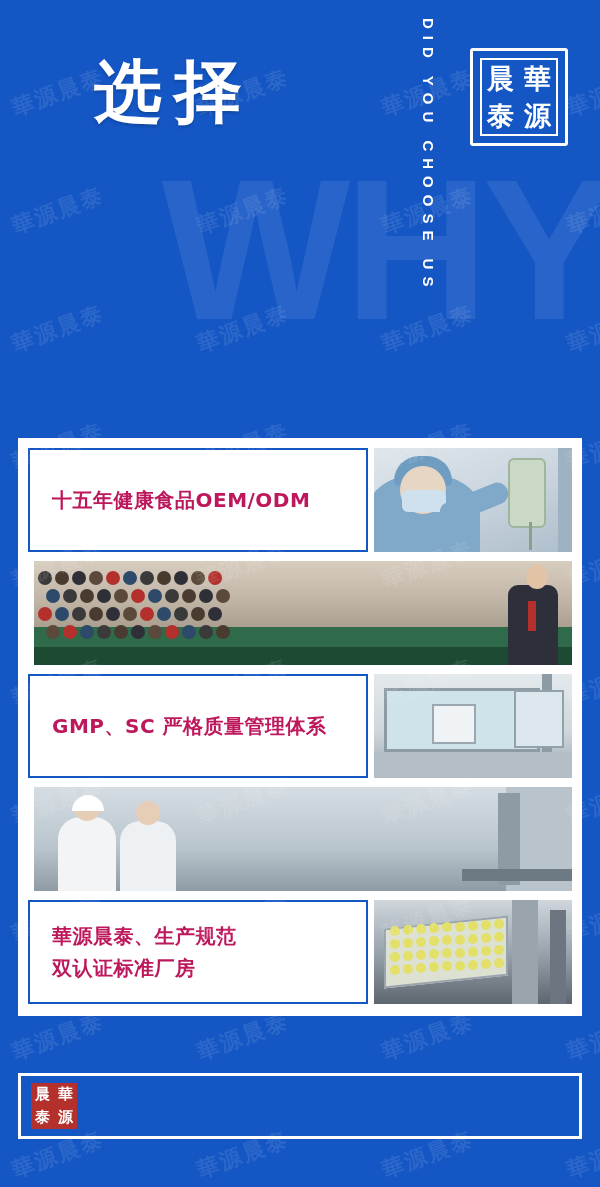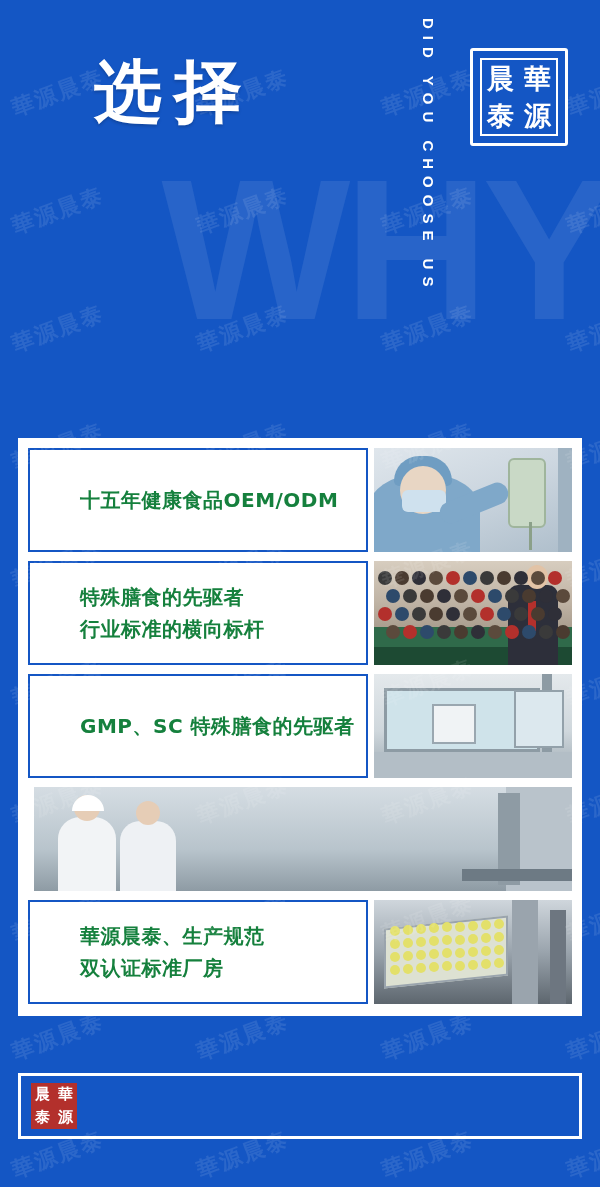--- a/index.html
+++ b/index.html
@@ -125,13 +125,12 @@
     background:#ffffff;
   }
   .row-text .t{
-    color:#15803d;
+    color:#be185d;
     font-size:20px;
     font-weight:700;
     line-height:1.62;
     font-family:"DejaVu Sans","Liberation Sans",sans-serif;
     letter-spacing:0.5px;
-    margin-left:28px;
   }
   .row-photo{
     flex:1 1 auto;

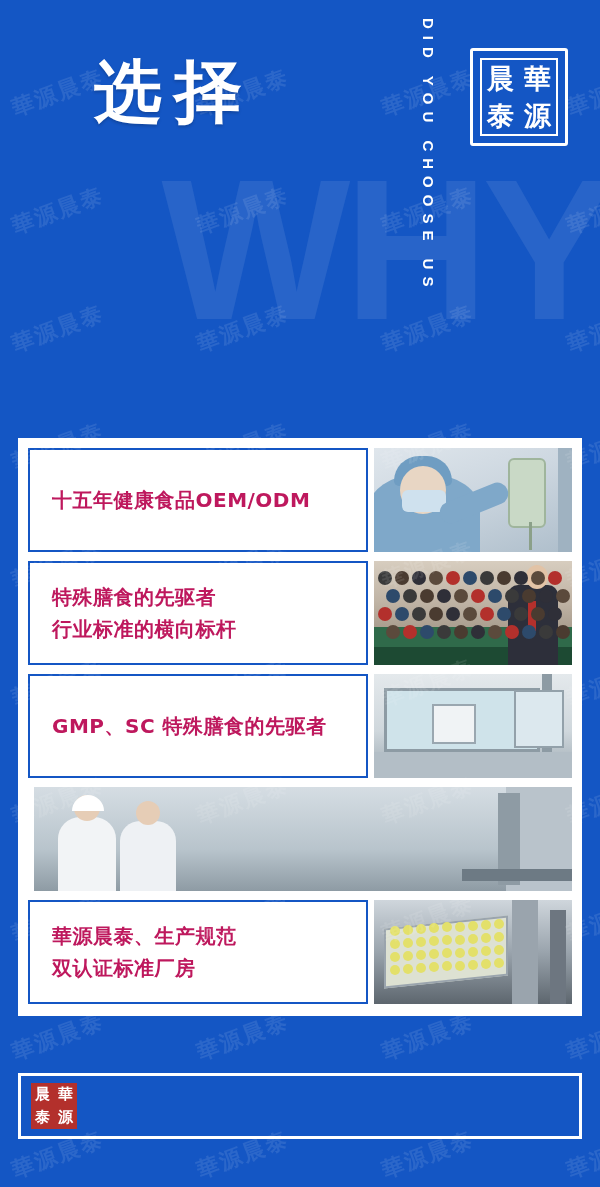--- a/index.html
+++ b/index.html
@@ -268,10 +268,6 @@
   </div>
 
   <div class="row">
-    <div class="row-text">
-      <div class="t">特殊膳食的先驱者</div>
-      <div class="t">行业标准的横向标杆</div>
-    </div>
     <div class="row-photo">
       <div class="ph p2" id="p2holder">
         <div class="band"></div>

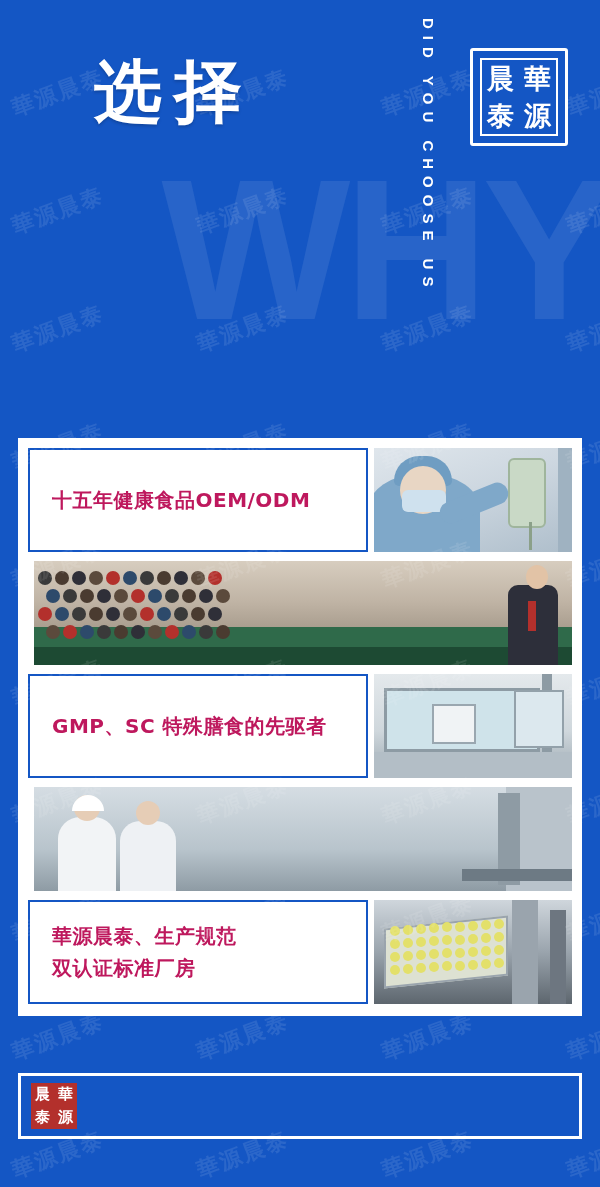--- a/index.html
+++ b/index.html
@@ -324,7 +324,7 @@
 
   <div class="row">
     <div class="row-text">
-      <div class="t">GMP、SC 特殊膳食的先驱者</div>
+      <div class="t">GMP、SC 严格质量管理体系</div>
     </div>
     <div class="row-photo">
       <div class="ph p3">

